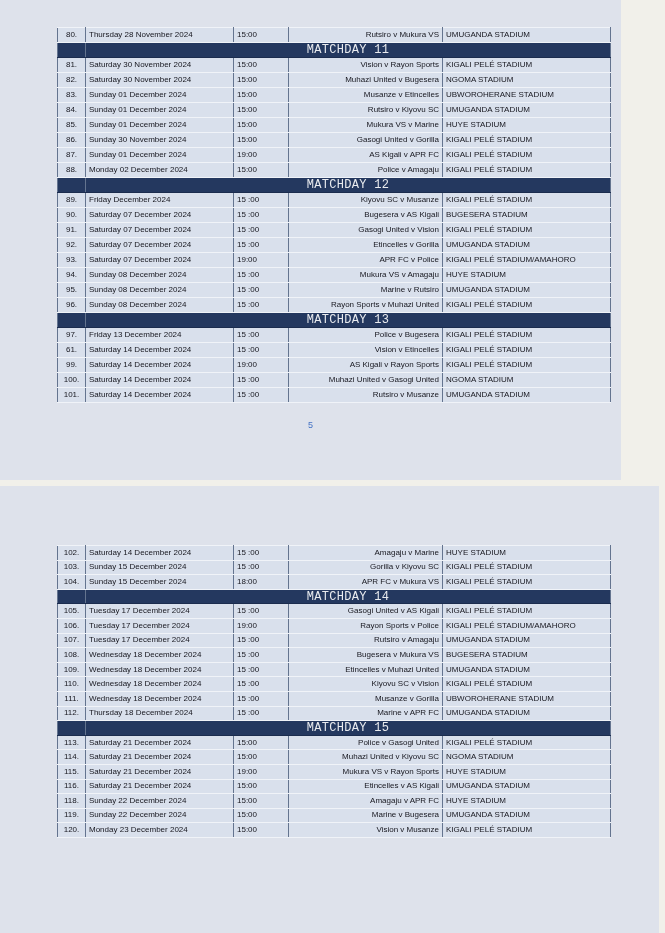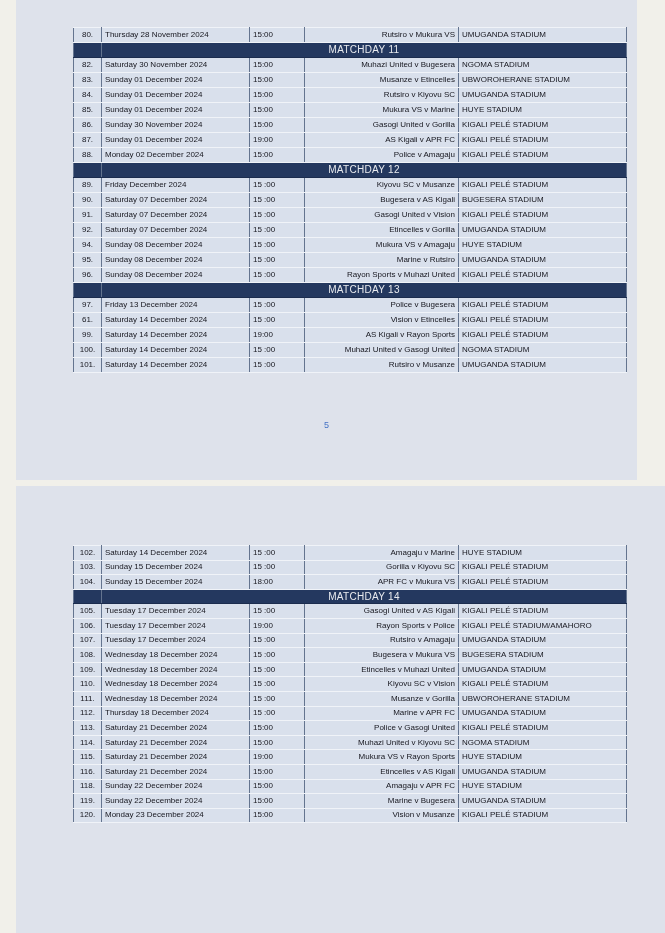--- a/index.html
+++ b/index.html
@@ -16,7 +16,7 @@
   }
   .page {
     position: absolute;
-    left: 16px;
+    left: 0;
     width: 621px;
     background: #dee2eb;
   }

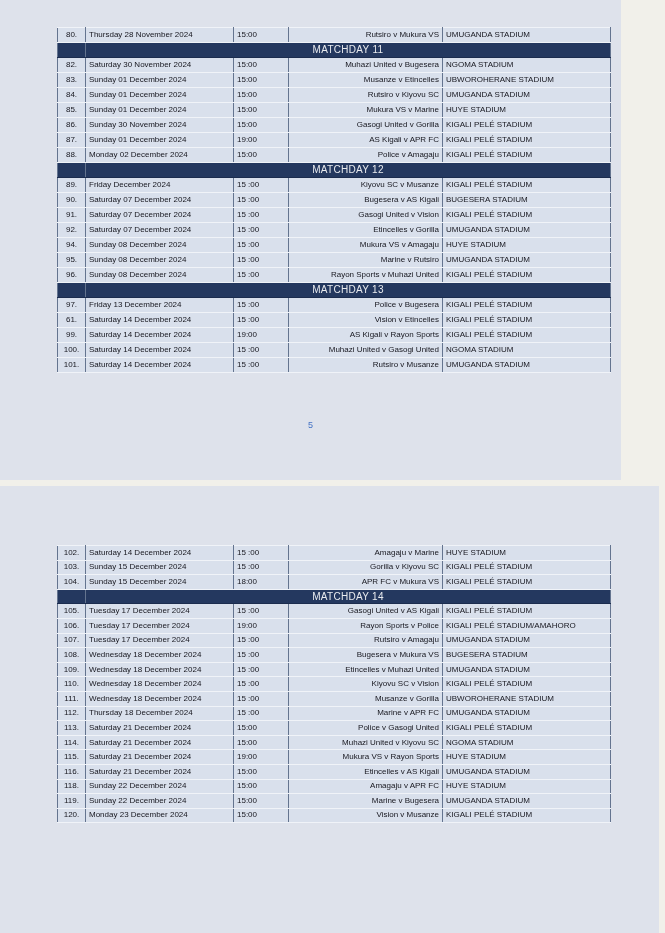--- a/index.html
+++ b/index.html
@@ -62,8 +62,9 @@
     text-align: center;
     border-top: 1px solid #1b2c4e;
     border-bottom: 1px solid #1b2c4e;
-    font-size: 10px;
+    font-size: 12px;
     letter-spacing: 0.3px;
+    font-family: Liberation Mono, monospace;
   }
   tr.matchday td.md-label {
     border-left: 1px solid #090d17; 

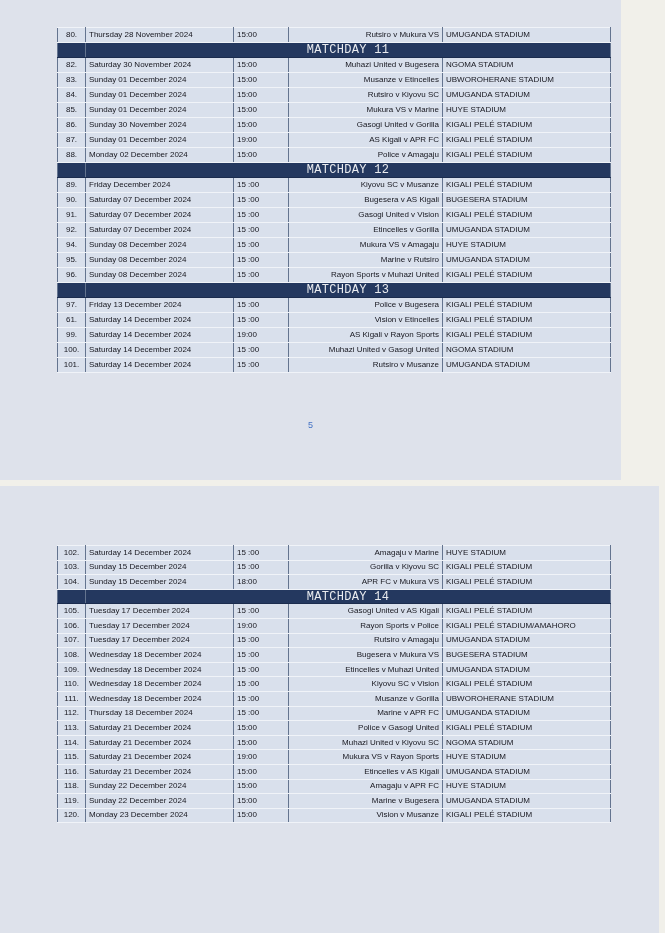--- a/index.html
+++ b/index.html
@@ -105,6 +105,13 @@
           <td colspan="4" class="md-label">MATCHDAY 11</td>
         </tr>
         <tr>
+          <td class="c-no">81.</td>
+          <td class="c-date">Saturday 30 November 2024</td>
+          <td class="c-time">15:00</td>
+          <td class="c-match">Vision v Rayon Sports</td>
+          <td class="c-venue">KIGALI PELÉ STADIUM</td>
+        </tr>
+        <tr>
           <td class="c-no">82.</td>
           <td class="c-date">Saturday 30 November 2024</td>
           <td class="c-time">15:00</td>

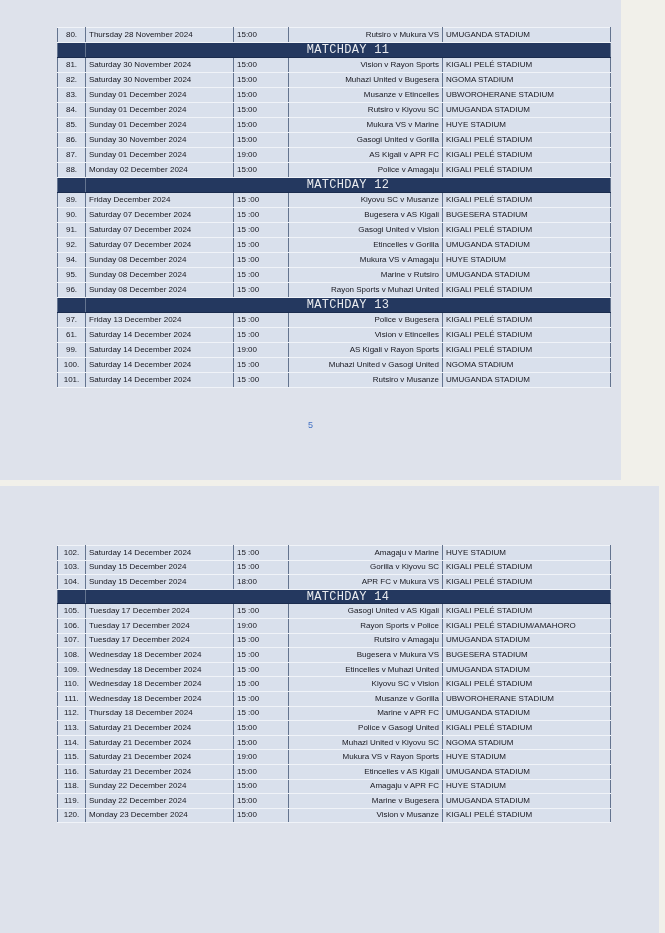--- a/index.html
+++ b/index.html
@@ -193,6 +193,13 @@
           <td class="c-venue">UMUGANDA STADIUM</td>
         </tr>
         <tr>
+          <td class="c-no">93.</td>
+          <td class="c-date">Saturday 07 December 2024</td>
+          <td class="c-time">19:00</td>
+          <td class="c-match">APR FC v Police</td>
+          <td class="c-venue">KIGALI PELÉ STADIUM/AMAHORO</td>
+        </tr>
+        <tr>
           <td class="c-no">94.</td>
           <td class="c-date">Sunday 08 December 2024</td>
           <td class="c-time">15 :00</td>

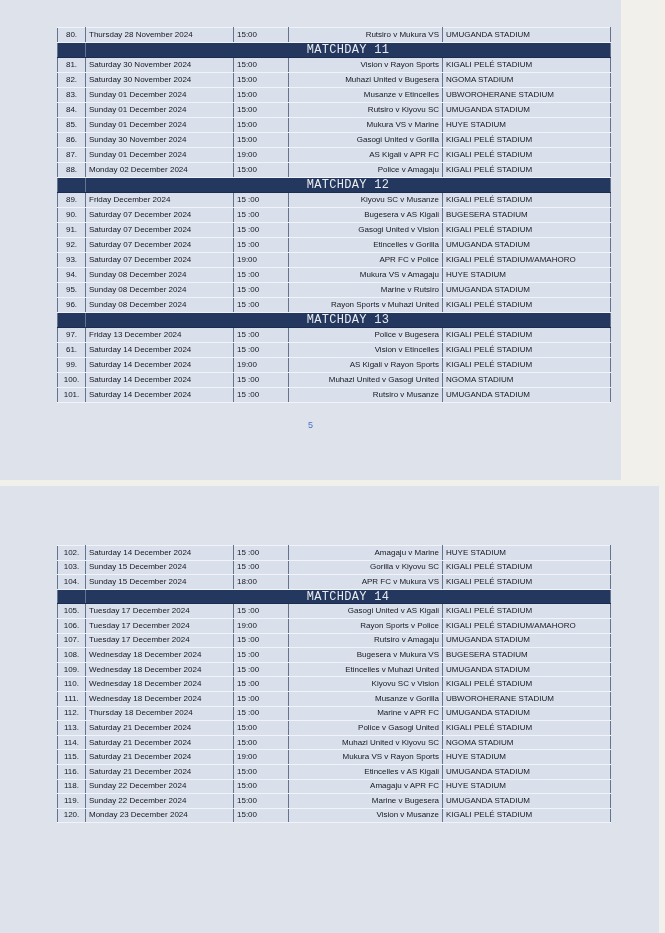--- a/index.html
+++ b/index.html
@@ -355,6 +355,10 @@
           <td class="c-match">Marine v APR FC</td>
           <td class="c-venue">UMUGANDA STADIUM</td>
         </tr>
+        <tr class="matchday">
+          <td class="c-no"></td>
+          <td colspan="4" class="md-label">MATCHDAY 15</td>
+        </tr>
         <tr>
           <td class="c-no">113.</td>
           <td class="c-date">Saturday 21 December 2024</td>

